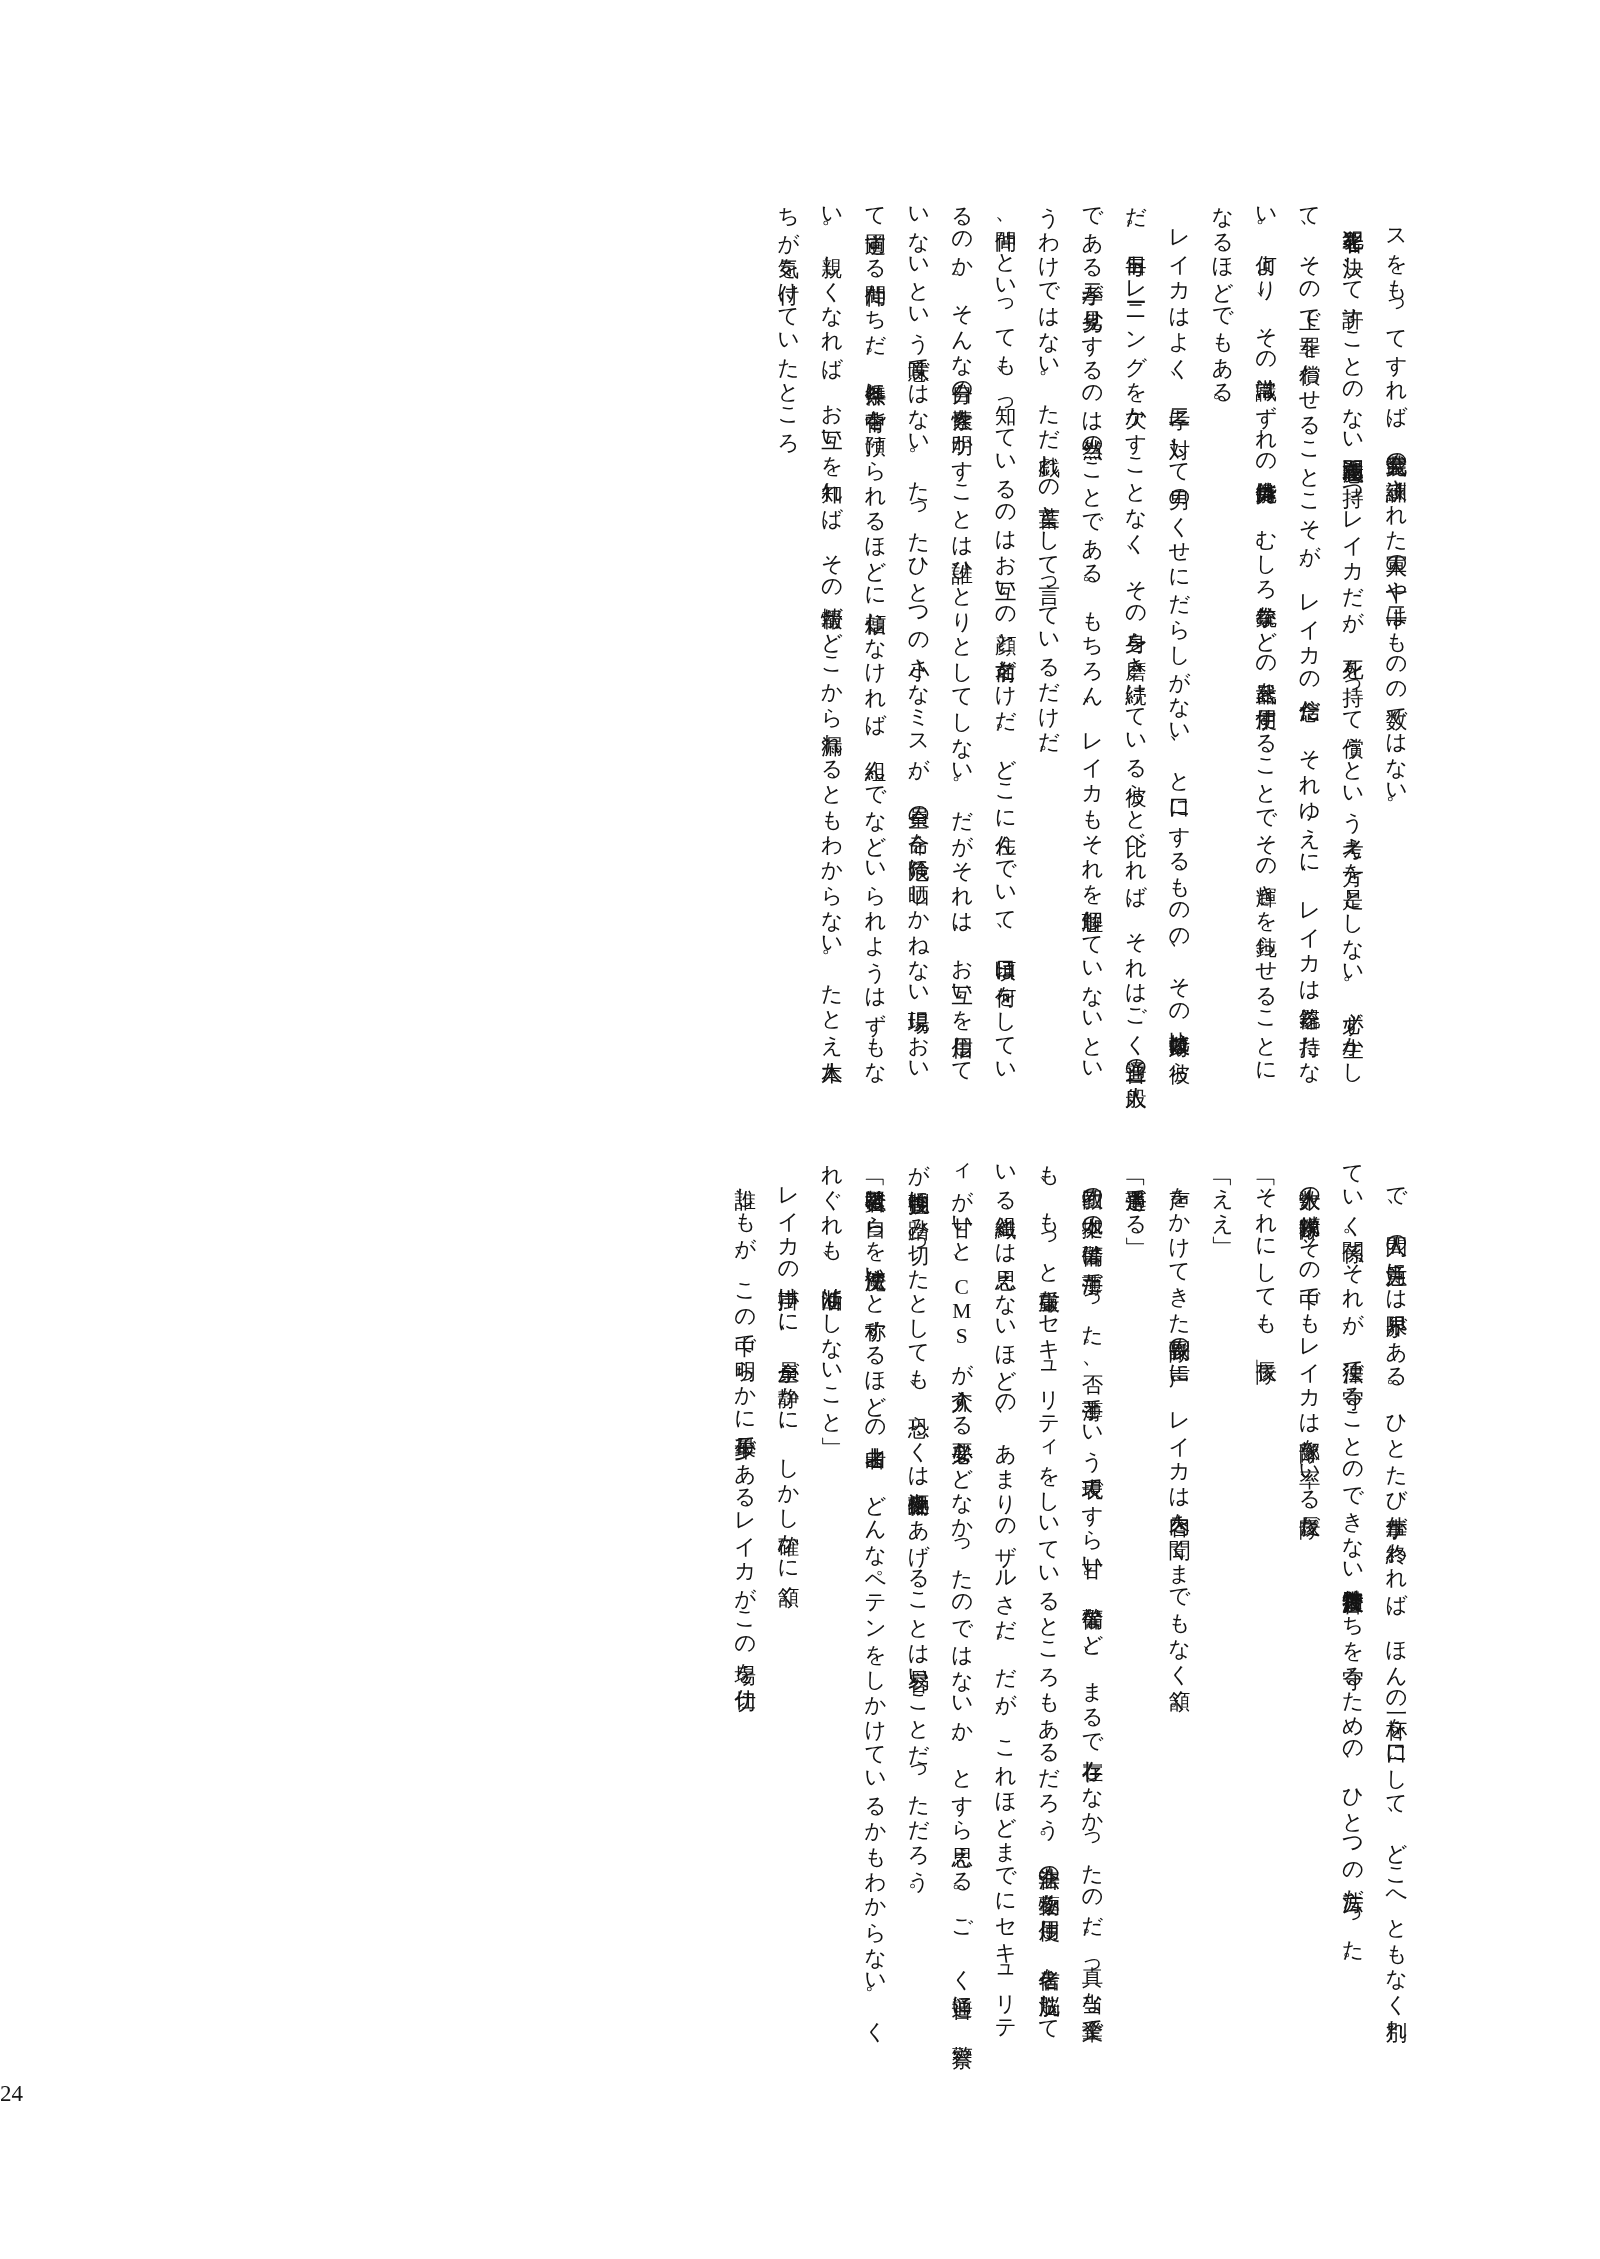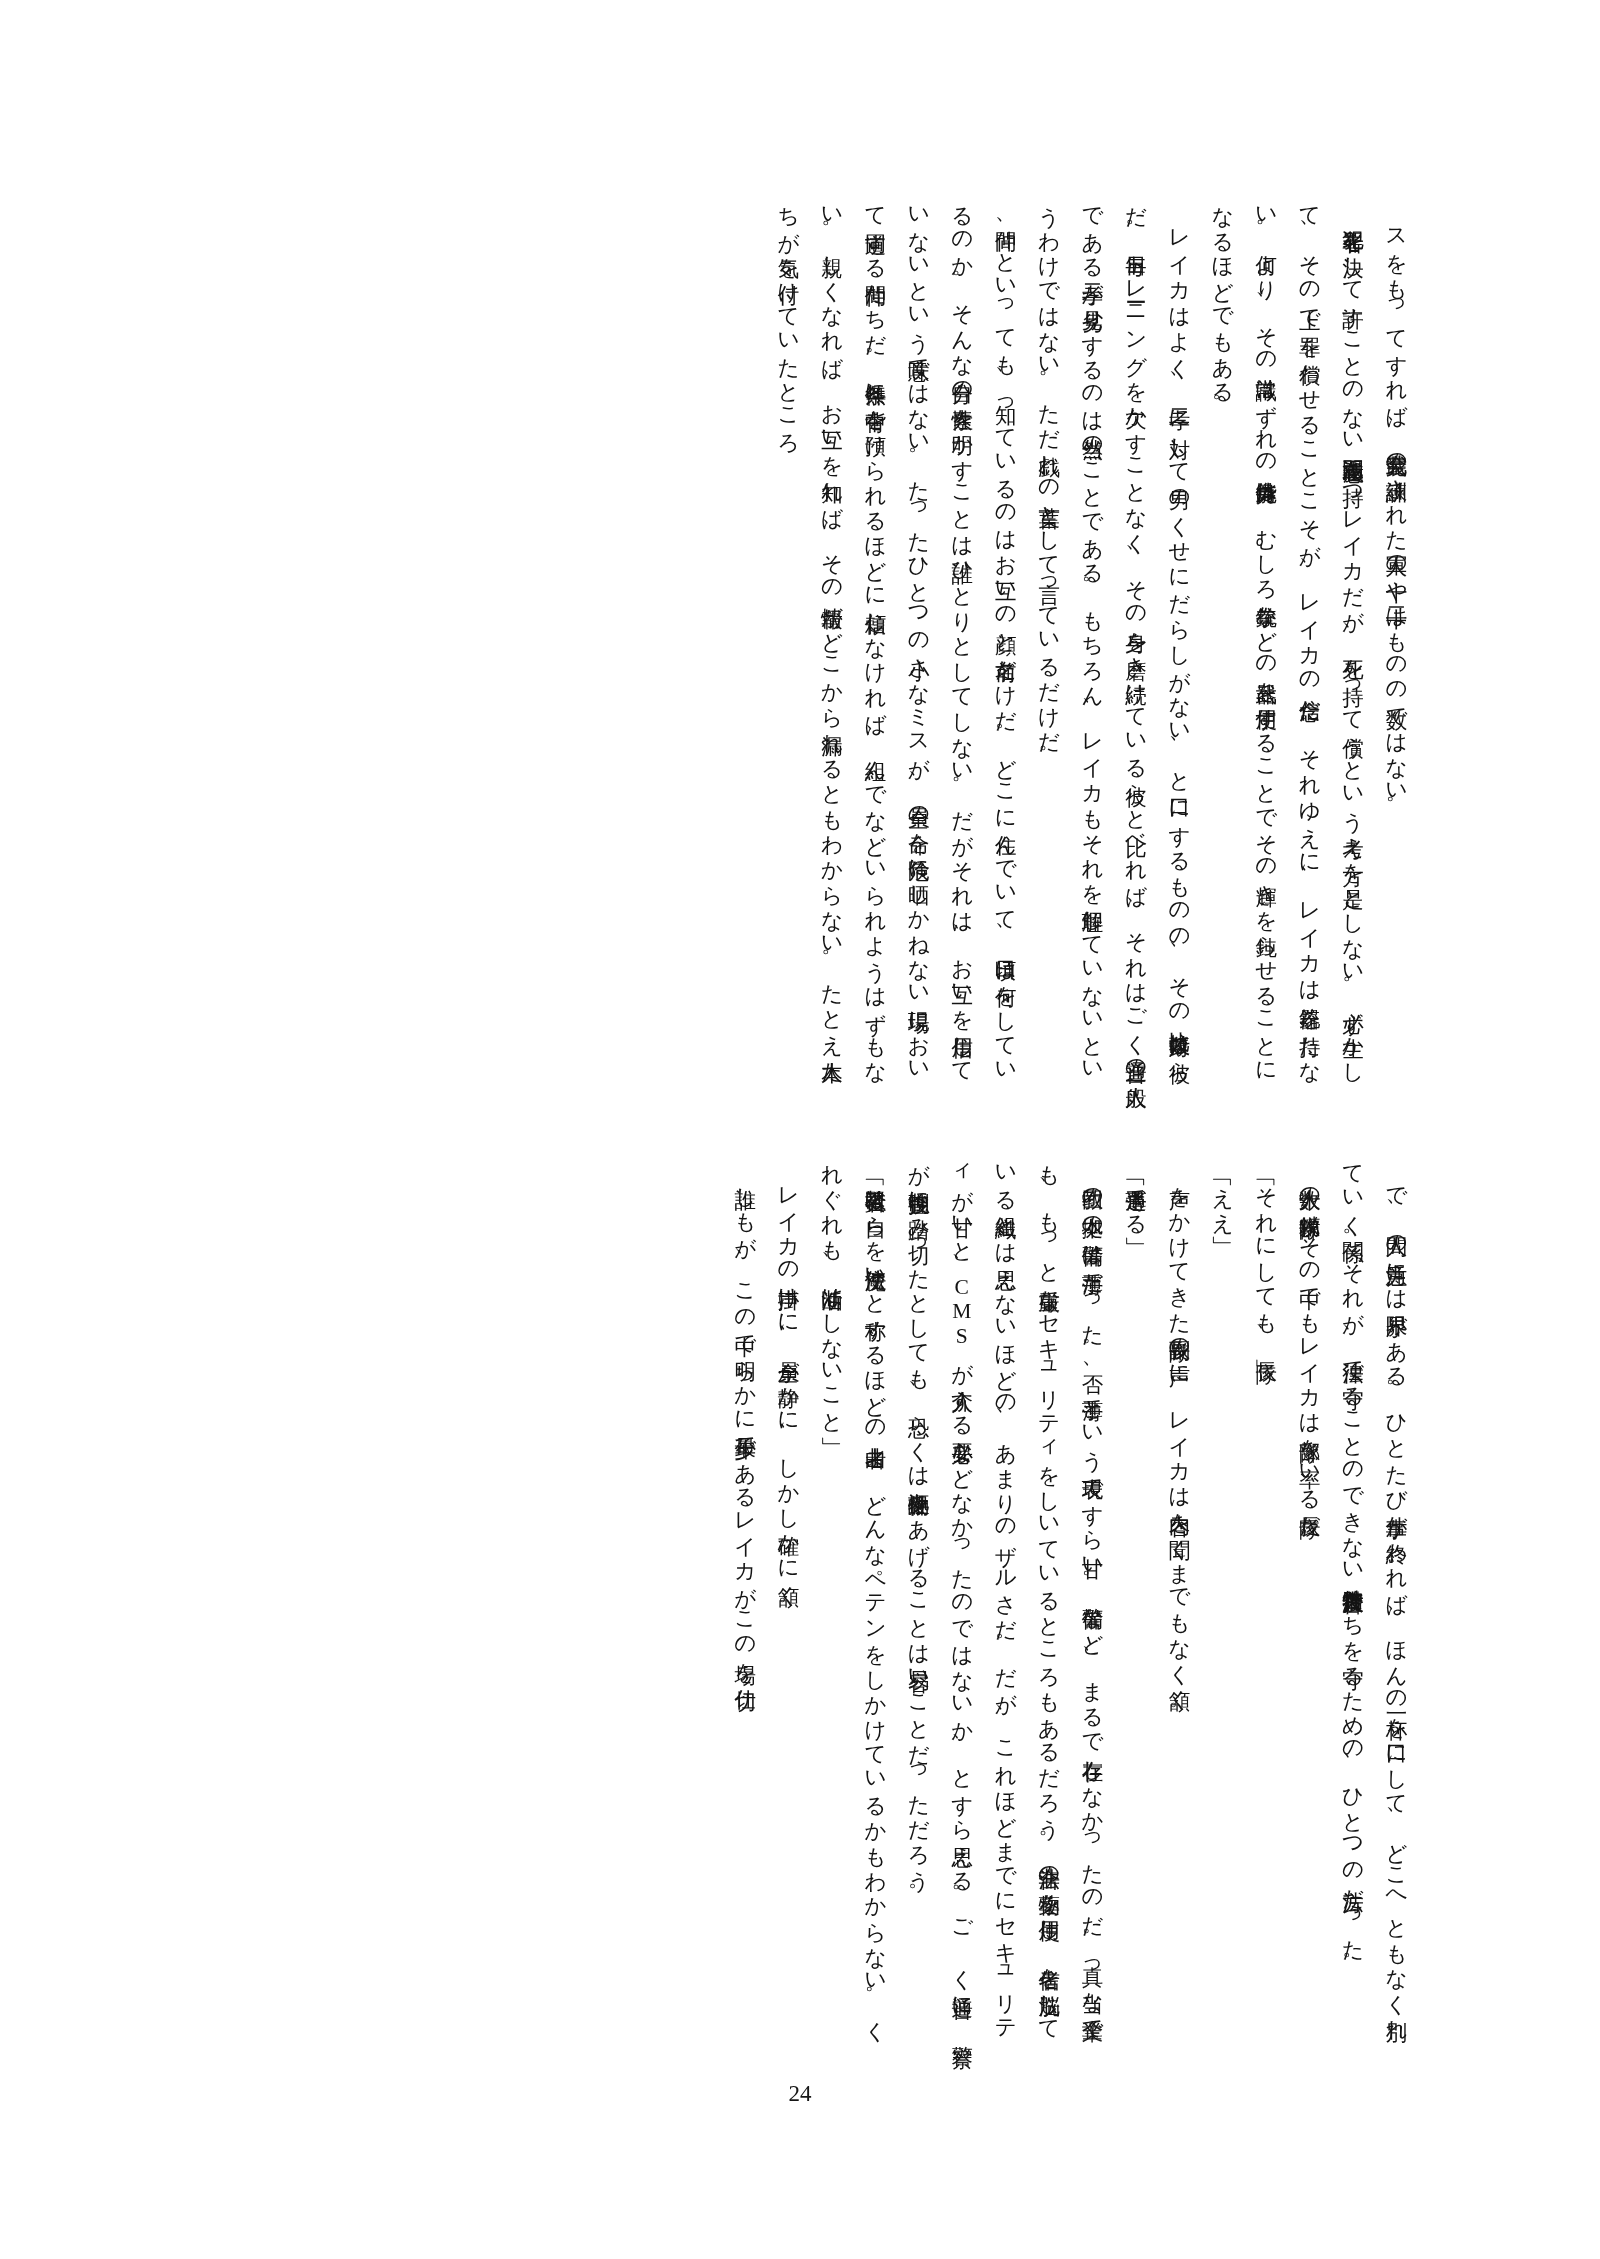--- a/index.html
+++ b/index.html
@@ -57,7 +57,7 @@
     left: 0;
     right: 0;
     bottom: 152px;
-    text-align: center;
+    text-align: left;
     font-size: 23px;
     color: #161616;
     font-family: "Liberation Serif", "DejaVu Serif", serif;

